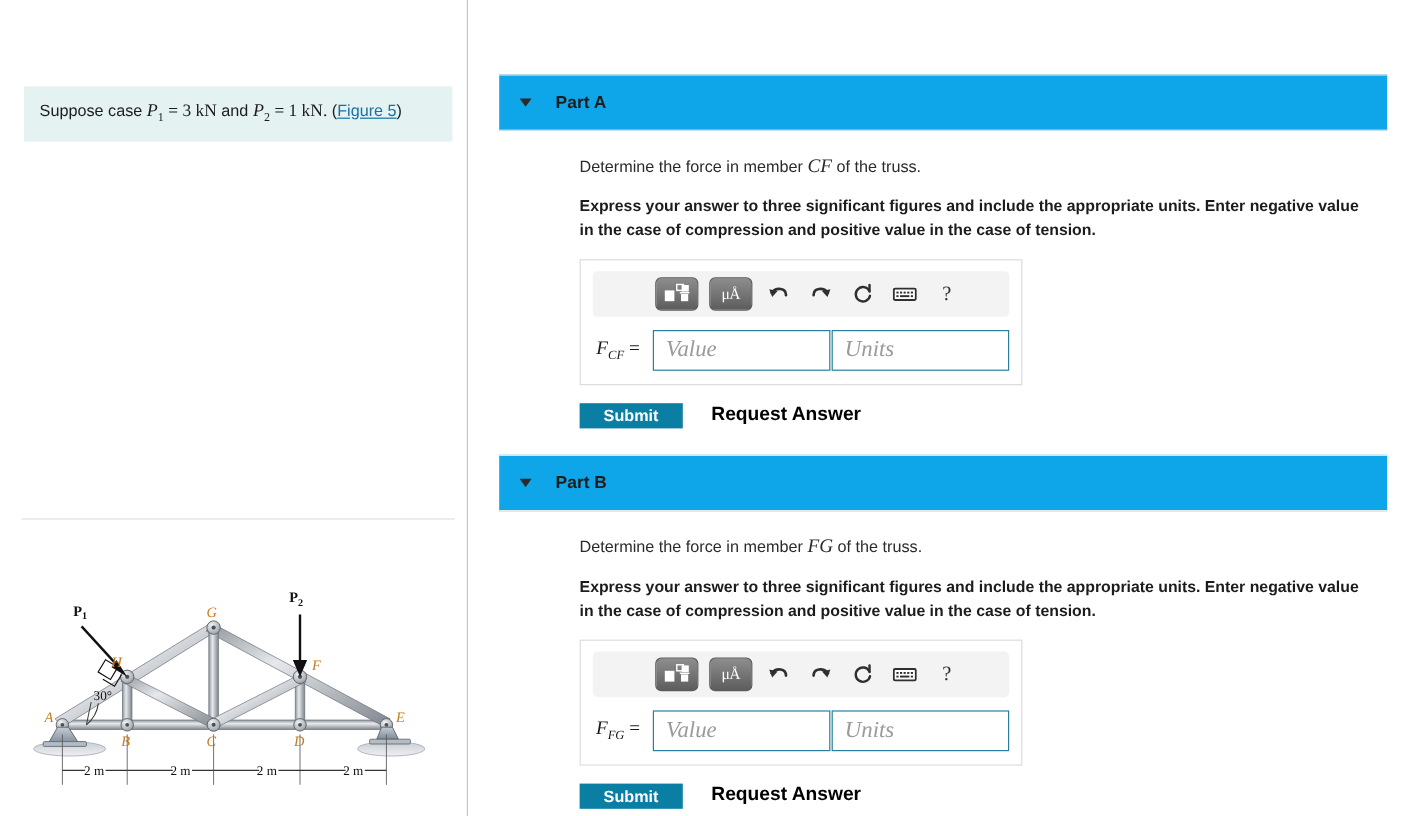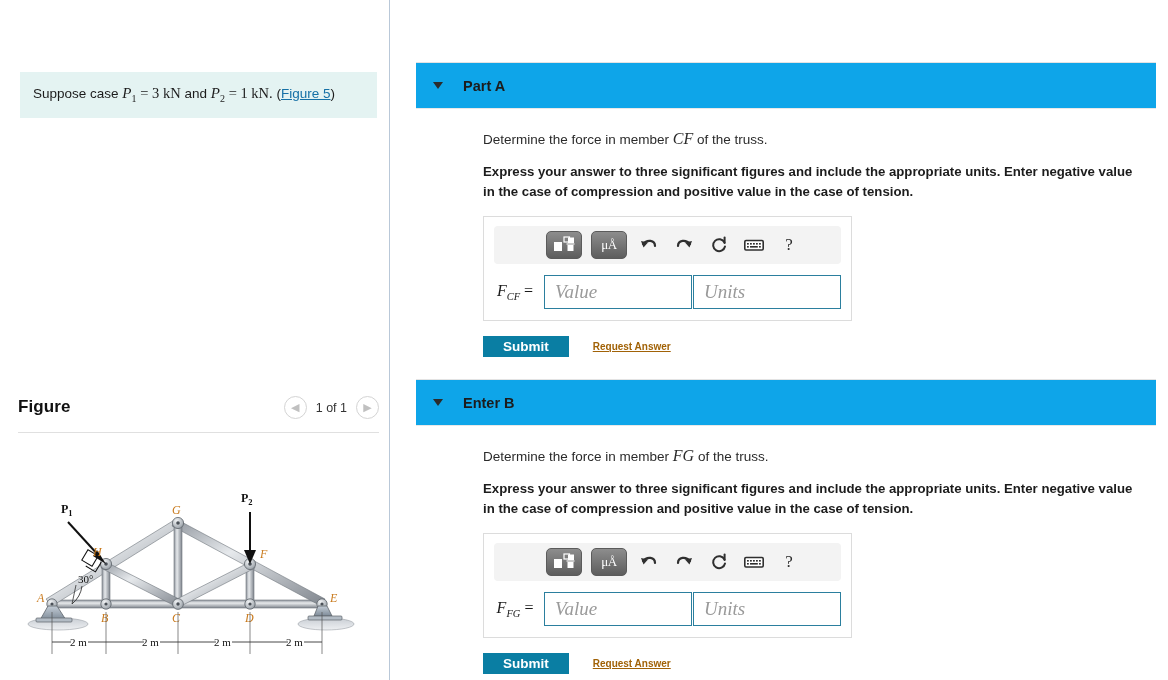--- a/index.html
+++ b/index.html
@@ -288,10 +288,9 @@
     cursor: pointer;
   }
   .link-request {
-    color: #a16207;
-    font-size: 10px;
+    color: #000000;
+    font-size: 16px;
     font-weight: bold;
-    text-decoration: underline;
     cursor: pointer;
   }
 </style>

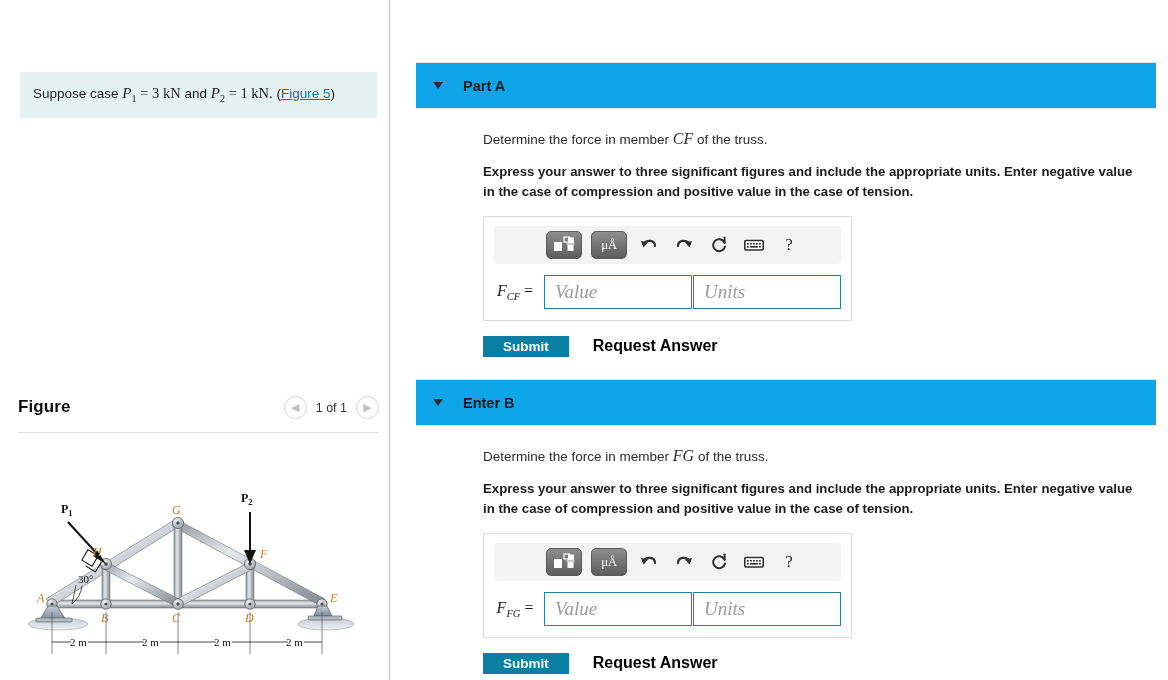--- a/index.html
+++ b/index.html
@@ -313,14 +313,6 @@
       <span>(</span><span class="fig-link">Figure 5</span><span>)</span>
     </div>
 
-    <div class="figure-header">
-      <div class="figure-title">Figure</div>
-      <div class="pager">
-        <div class="pager-btn">◀</div>
-        <div class="pager-label">1 of 1</div>
-        <div class="pager-btn">▶</div>
-      </div>
-    </div>
     <div class="figure-rule"></div>
 
     <div class="figure-canvas">

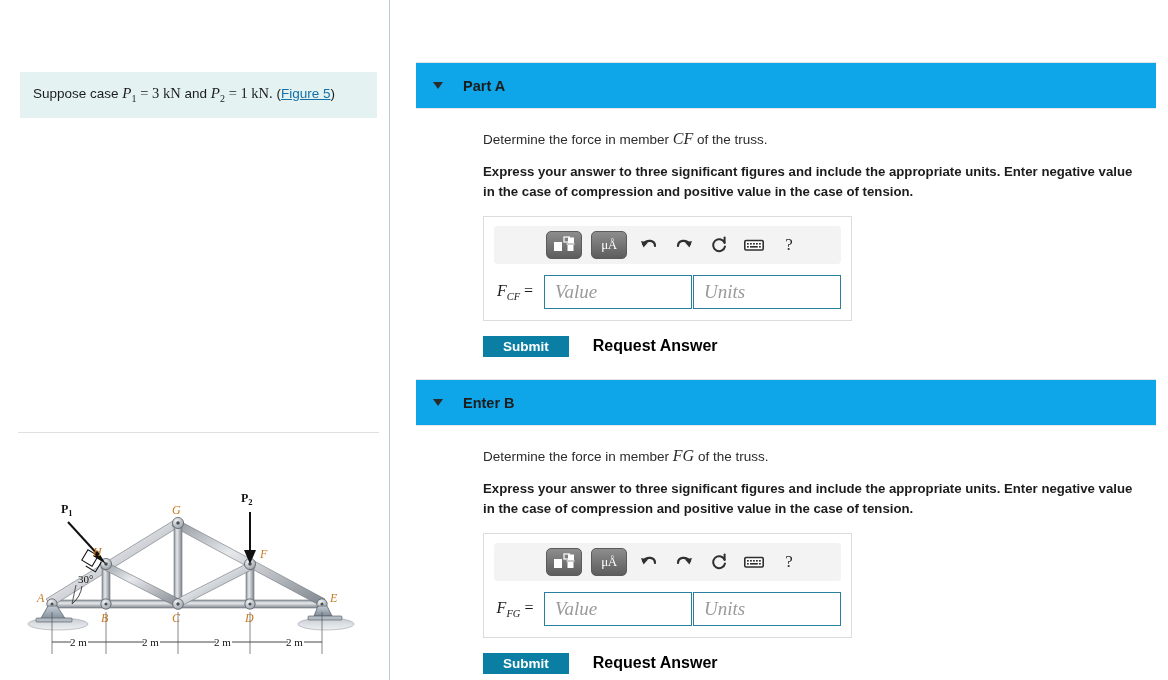--- a/index.html
+++ b/index.html
@@ -546,7 +546,7 @@
     <div class="part-block" style="top:379px;">
       <div class="part-header">
         <div class="caret"></div>
-        <div class="part-label">Enter B</div>
+        <div class="part-label">Part B</div>
       </div>
       <div class="part-body">
         <div class="q-text">

